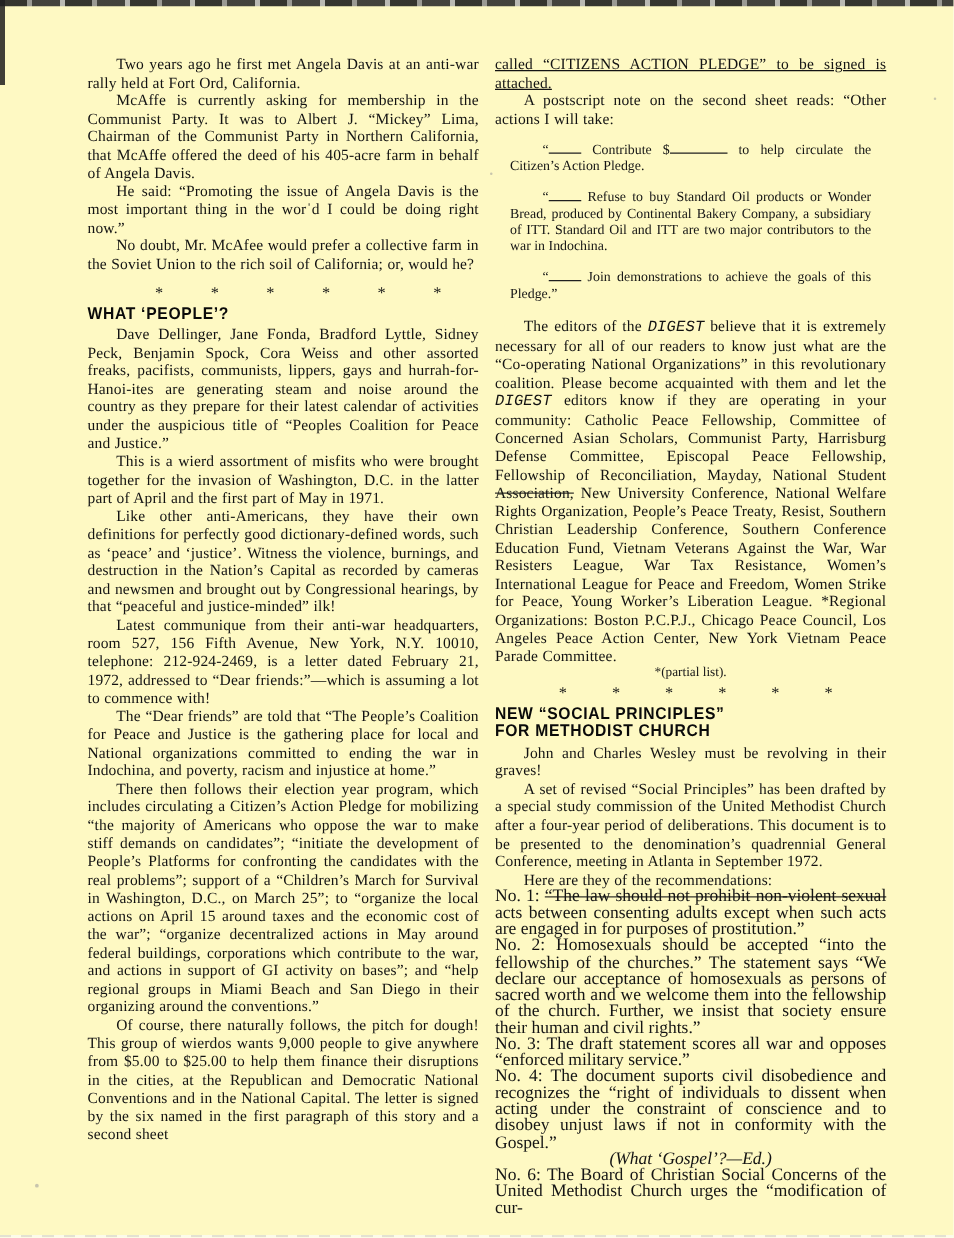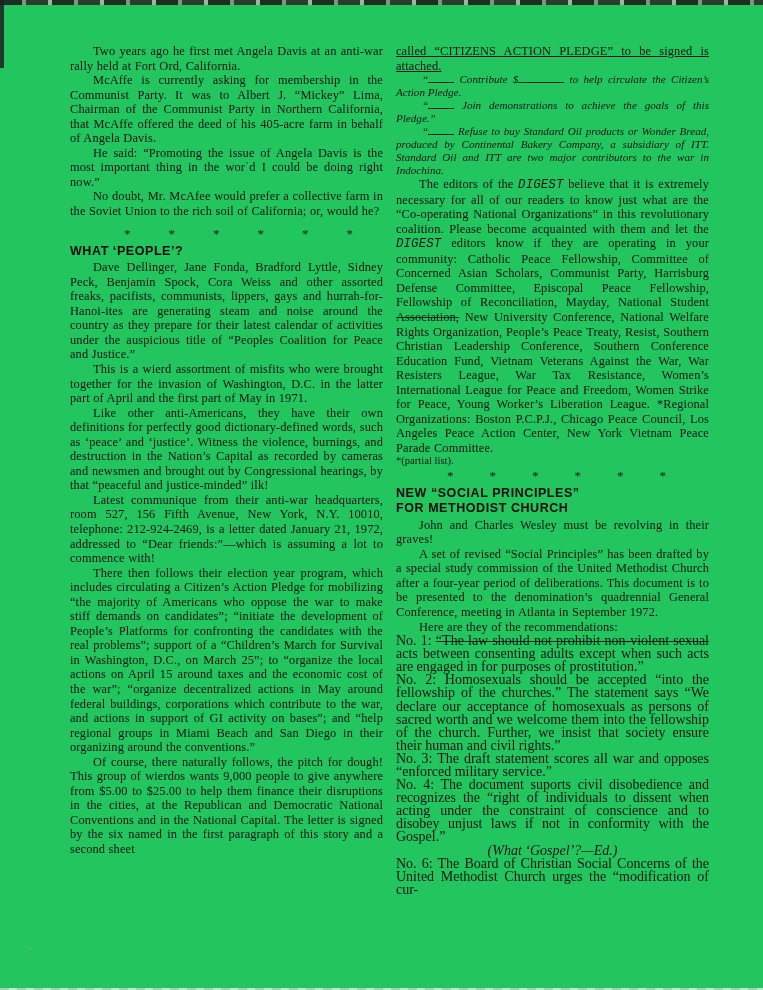--- a/index.html
+++ b/index.html
@@ -16,7 +16,7 @@
     position: relative;
     width: 763px;
     height: 990px;
-    background: #22c55e;
+    background: #fef9c3;
     overflow: hidden;
   }
 

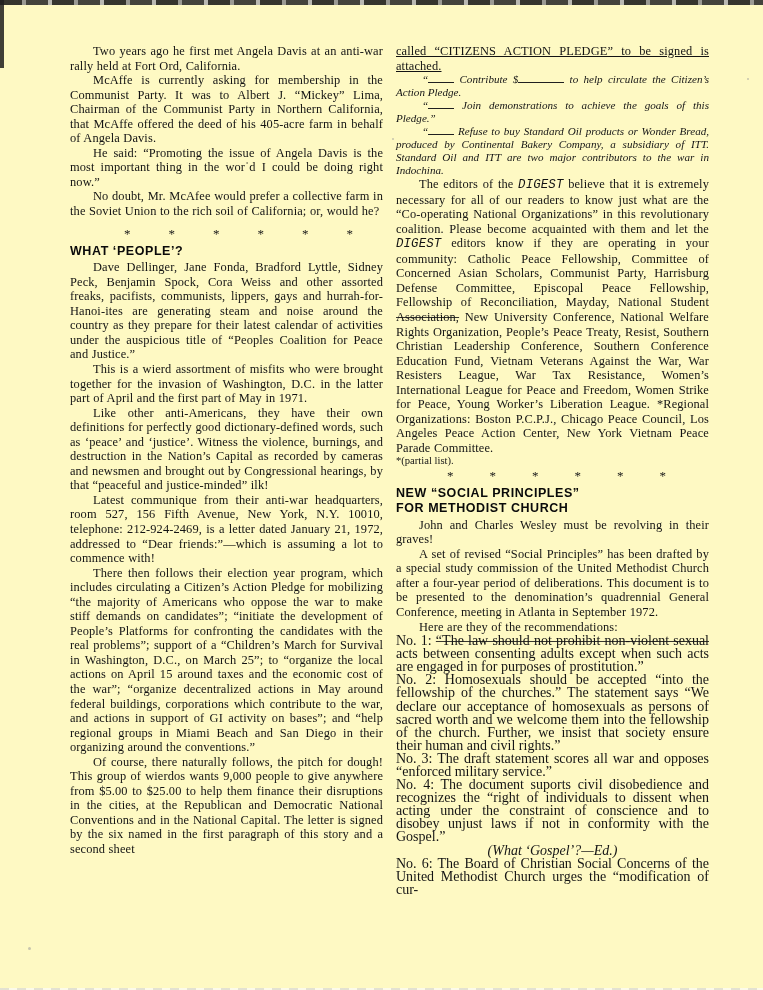--- a/index.html
+++ b/index.html
@@ -215,6 +215,7 @@
     <div class="col">
 
       <p class="body noindent">called “CITIZENS ACTION PLEDGE” to be signed is attached.</p>
+      <p class="body">A postscript note on the second sheet reads: “Other actions I will take:</p>
 
       <p class="quote-small"><span>“</span><span class="blank-line bl-short"></span><span> Contribute $</span><span class="blank-line bl-mid"></span><span> to help circulate the Citizen’s Action Pledge.</span></p>
 

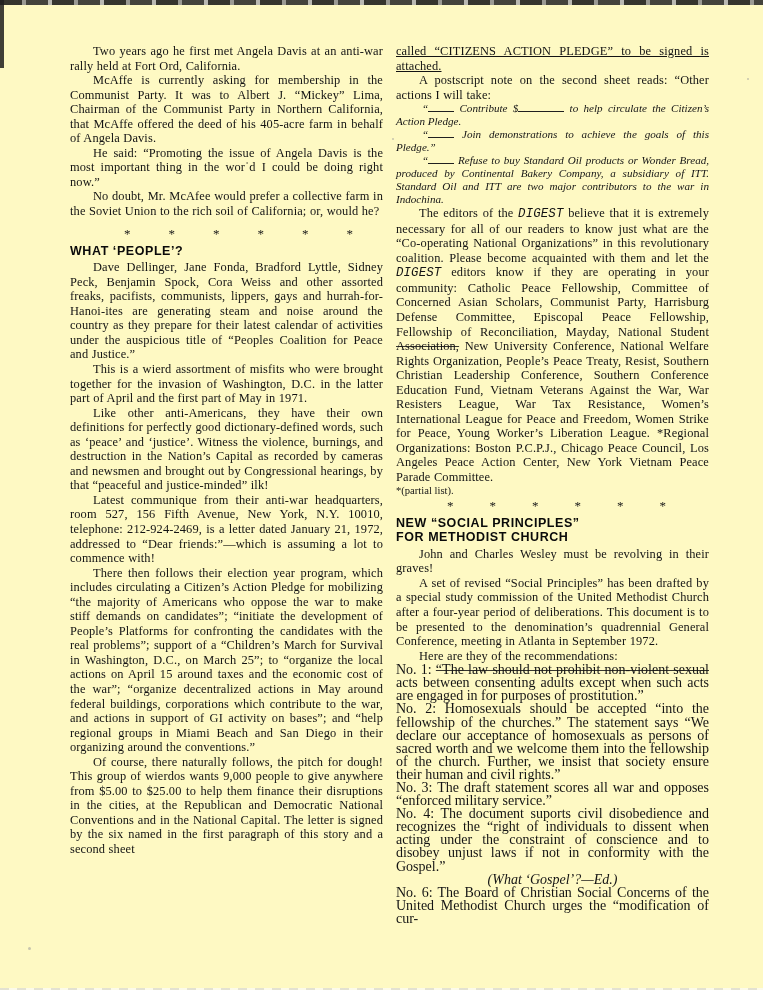--- a/index.html
+++ b/index.html
@@ -90,13 +90,12 @@
 
   
   p.quote-small {
-    margin: 0;
+    margin: 12px;
     font-size: 11.1px;
     line-height: 13.0px;
     text-align: justify;
     text-indent: 26px;
     color: #151515;
-    font-style: italic;
   }
 
   

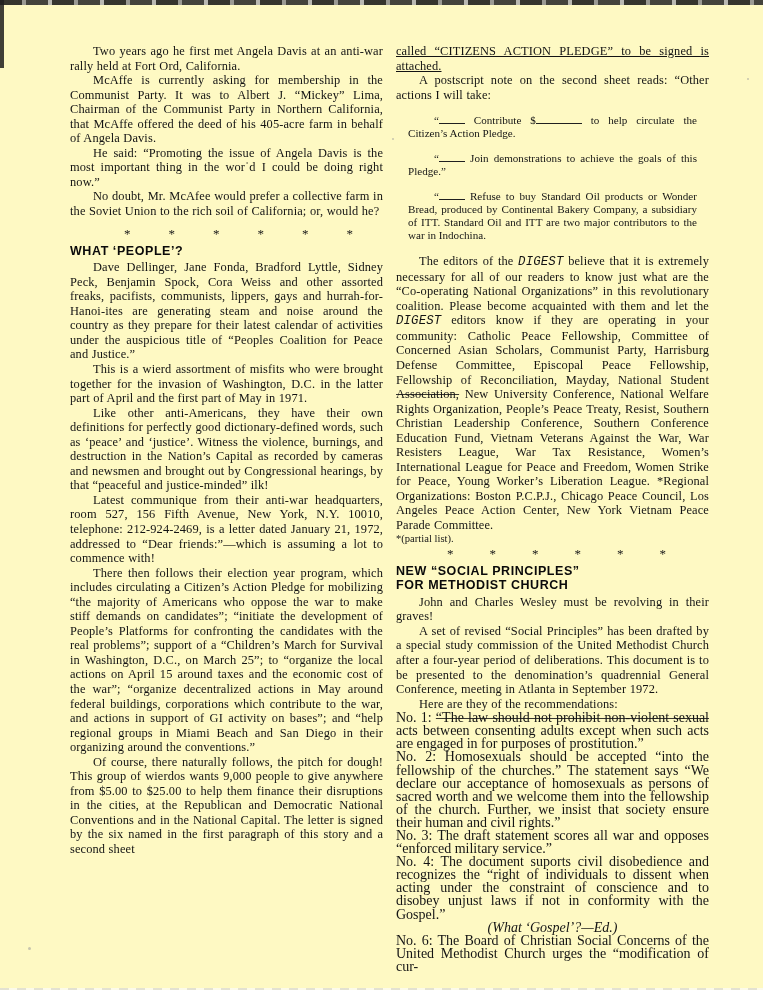--- a/index.html
+++ b/index.html
@@ -218,9 +218,9 @@
 
       <p class="quote-small"><span>“</span><span class="blank-line bl-short"></span><span> Contribute $</span><span class="blank-line bl-mid"></span><span> to help circulate the Citizen’s Action Pledge.</span></p>
 
+      <p class="quote-small"><span>“</span><span class="blank-line bl-short"></span><span> Refuse to buy Standard Oil products or Wonder Bread, produced by Continental Bakery Company, a subsidiary of ITT. Standard Oil and ITT are two major contributors to the war in Indochina.</span></p>
+
       <p class="quote-small"><span>“</span><span class="blank-line bl-short"></span><span> Join demonstrations to achieve the goals of this Pledge.”</span></p>
-
-      <p class="quote-small"><span>“</span><span class="blank-line bl-short"></span><span> Refuse to buy Standard Oil products or Wonder Bread, produced by Continental Bakery Company, a subsidiary of ITT. Standard Oil and ITT are two major contributors to the war in Indochina.</span></p>
 
       <p class="body"><span>The editors of the </span><span class="ital">DIGEST</span><span> believe that it is extremely necessary for all of our readers to know just what are the “Co-operating National Organizations” in this revolutionary coalition. Please become acquainted with them and let the </span><span class="ital">DIGEST</span><span> editors know if they are operating in your community: Catholic Peace Fellowship, Committee of Concerned Asian Scholars, Communist Party, Harrisburg Defense Committee, Episcopal Peace Fellowship, Fellowship of Reconciliation, Mayday, National Student </span><span class="struck">Association,</span><span> New University Conference, National Welfare Rights Organization, People’s Peace Treaty, Resist, Southern Christian Leadership Conference, Southern Conference Education Fund, Vietnam Veterans Against the War, War Resisters League, War Tax Resistance, Women’s International League for Peace and Freedom, Women Strike for Peace, Young Worker’s Liberation League. *Regional Organizations: Boston P.C.P.J., Chicago Peace Council, Los Angeles Peace Action Center, New York Vietnam Peace Parade Committee.</span></p>
 

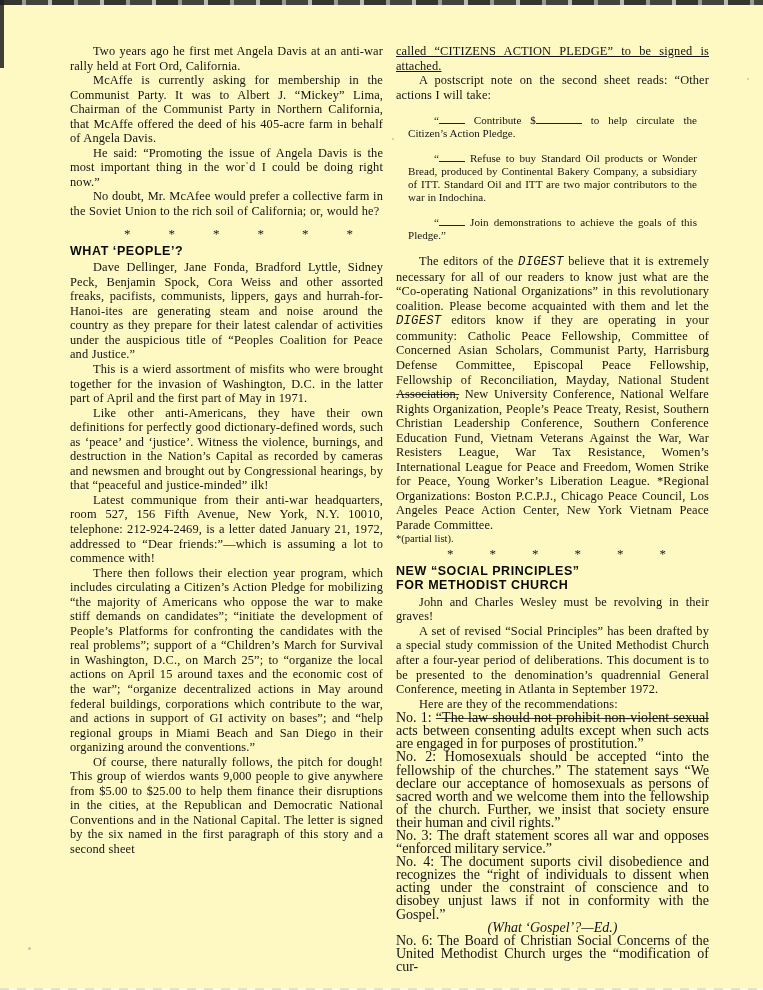--- a/index.html
+++ b/index.html
@@ -205,7 +205,7 @@
       <p class="body">Dave Dellinger, Jane Fonda, Bradford Lyttle, Sidney Peck, Benjamin Spock, Cora Weiss and other assorted freaks, pacifists, communists, lippers, gays and hurrah-for-Hanoi-ites are generating steam and noise around the country as they prepare for their latest calendar of activities under the auspicious title of “Peoples Coalition for Peace and Justice.”</p>
       <p class="body">This is a wierd assortment of misfits who were brought together for the invasion of Washington, D.C. in the latter part of April and the first part of May in 1971.</p>
       <p class="body">Like other anti-Americans, they have their own definitions for perfectly good dictionary-defined words, such as ‘peace’ and ‘justice’. Witness the violence, burnings, and destruction in the Nation’s Capital as recorded by cameras and newsmen and brought out by Congressional hearings, by that “peaceful and justice-minded” ilk!</p>
-      <p class="body">Latest communique from their anti-war headquarters, room 527, 156 Fifth Avenue, New York, N.Y. 10010, telephone: 212-924-2469, is a letter dated January 21, 1972, addressed to “Dear friends:”—which is assuming a lot to commence with!</p>
+      <p class="body">Latest communique from their anti-war headquarters, room 527, 156 Fifth Avenue, New York, N.Y. 10010, telephone: 212-924-2469, is a letter dated February 21, 1972, addressed to “Dear friends:”—which is assuming a lot to commence with!</p>
       <p class="body">There then follows their election year program, which includes circulating a Citizen’s Action Pledge for mobilizing “the majority of Americans who oppose the war to make stiff demands on candidates”; “initiate the development of People’s Platforms for confronting the candidates with the real problems”; support of a “Children’s March for Survival in Washington, D.C., on March 25”; to “organize the local actions on April 15 around taxes and the economic cost of the war”; “organize decentralized actions in May around federal buildings, corporations which contribute to the war, and actions in support of GI activity on bases”; and “help regional groups in Miami Beach and San Diego in their organizing around the conventions.”</p>
       <p class="body">Of course, there naturally follows, the pitch for dough! This group of wierdos wants 9,000 people to give anywhere from $5.00 to $25.00 to help them finance their disruptions in the cities, at the Republican and Democratic National Conventions and in the National Capital. The letter is signed by the six named in the first paragraph of this story and a second sheet</p>
 

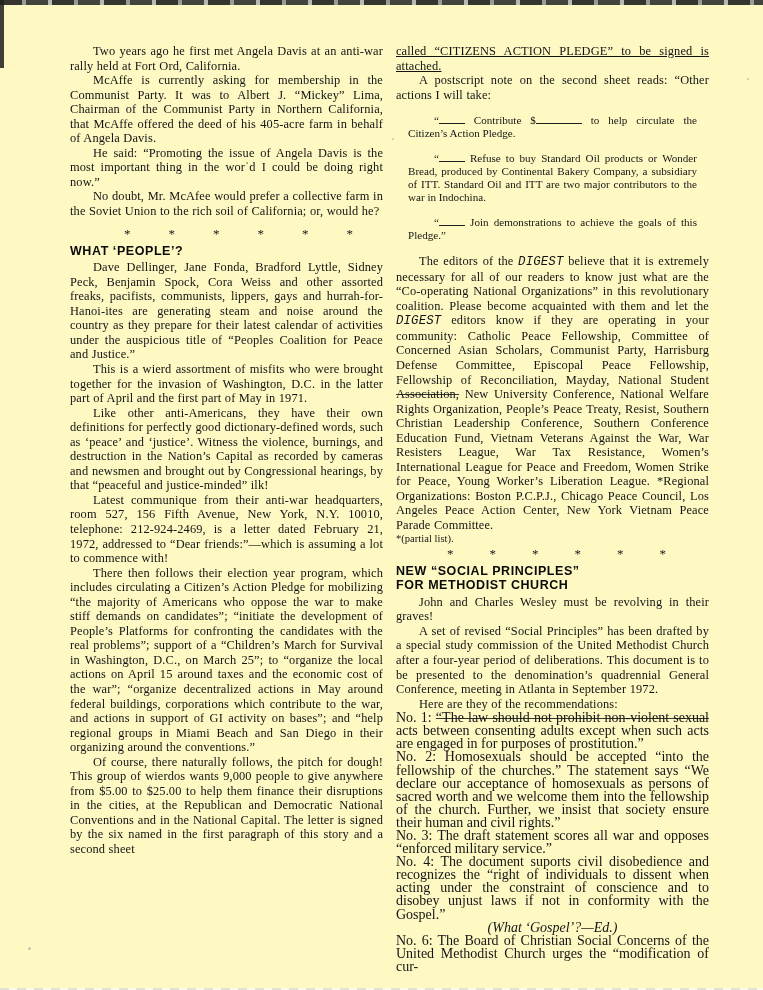--- a/index.html
+++ b/index.html
@@ -158,7 +158,7 @@
 
   .partial-note {
     font-size: 10.6px;
-    text-align: left;
+    text-align: center;
     color: #161616;
     line-height: 12px;
   }

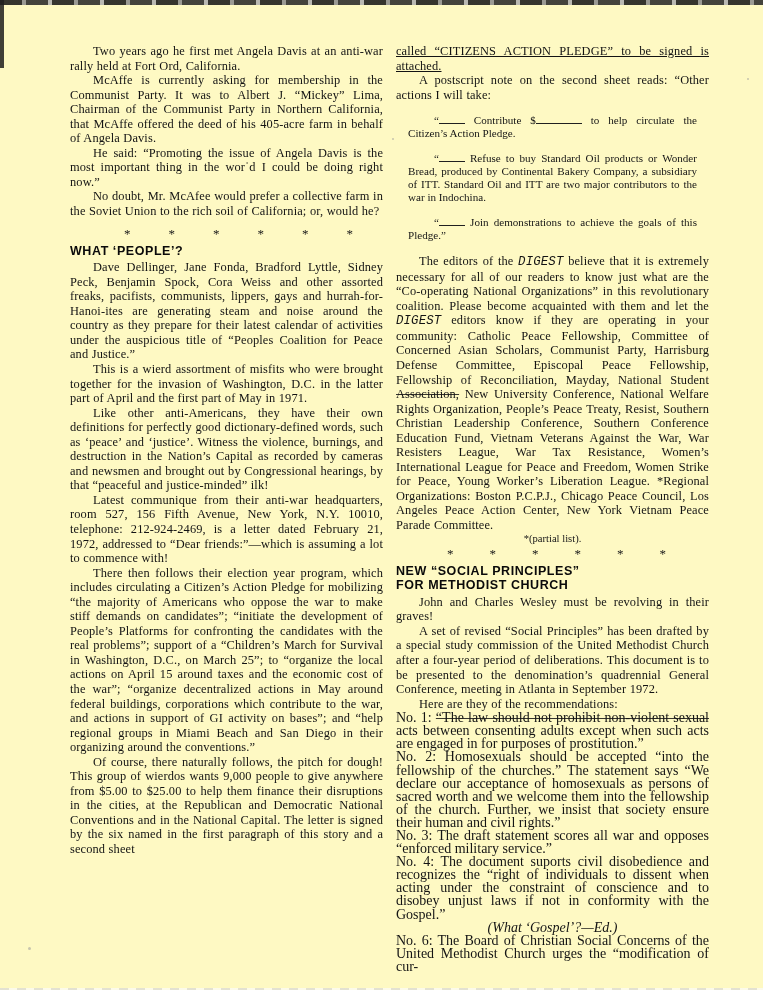--- a/index.html
+++ b/index.html
@@ -206,6 +206,7 @@
       <p class="body">This is a wierd assortment of misfits who were brought together for the invasion of Washington, D.C. in the latter part of April and the first part of May in 1971.</p>
       <p class="body">Like other anti-Americans, they have their own definitions for perfectly good dictionary-defined words, such as ‘peace’ and ‘justice’. Witness the violence, burnings, and destruction in the Nation’s Capital as recorded by cameras and newsmen and brought out by Congressional hearings, by that “peaceful and justice-minded” ilk!</p>
       <p class="body">Latest communique from their anti-war headquarters, room 527, 156 Fifth Avenue, New York, N.Y. 10010, telephone: 212-924-2469, is a letter dated February 21, 1972, addressed to “Dear friends:”—which is assuming a lot to commence with!</p>
+      <p class="body">The “Dear friends” are told that “The People’s Coalition for Peace and Justice is the gathering place for local and National organizations committed to ending the war in Indochina, and poverty, racism and injustice at home.”</p>
       <p class="body">There then follows their election year program, which includes circulating a Citizen’s Action Pledge for mobilizing “the majority of Americans who oppose the war to make stiff demands on candidates”; “initiate the development of People’s Platforms for confronting the candidates with the real problems”; support of a “Children’s March for Survival in Washington, D.C., on March 25”; to “organize the local actions on April 15 around taxes and the economic cost of the war”; “organize decentralized actions in May around federal buildings, corporations which contribute to the war, and actions in support of GI activity on bases”; and “help regional groups in Miami Beach and San Diego in their organizing around the conventions.”</p>
       <p class="body">Of course, there naturally follows, the pitch for dough! This group of wierdos wants 9,000 people to give anywhere from $5.00 to $25.00 to help them finance their disruptions in the cities, at the Republican and Democratic National Conventions and in the National Capital. The letter is signed by the six named in the first paragraph of this story and a second sheet</p>
 

